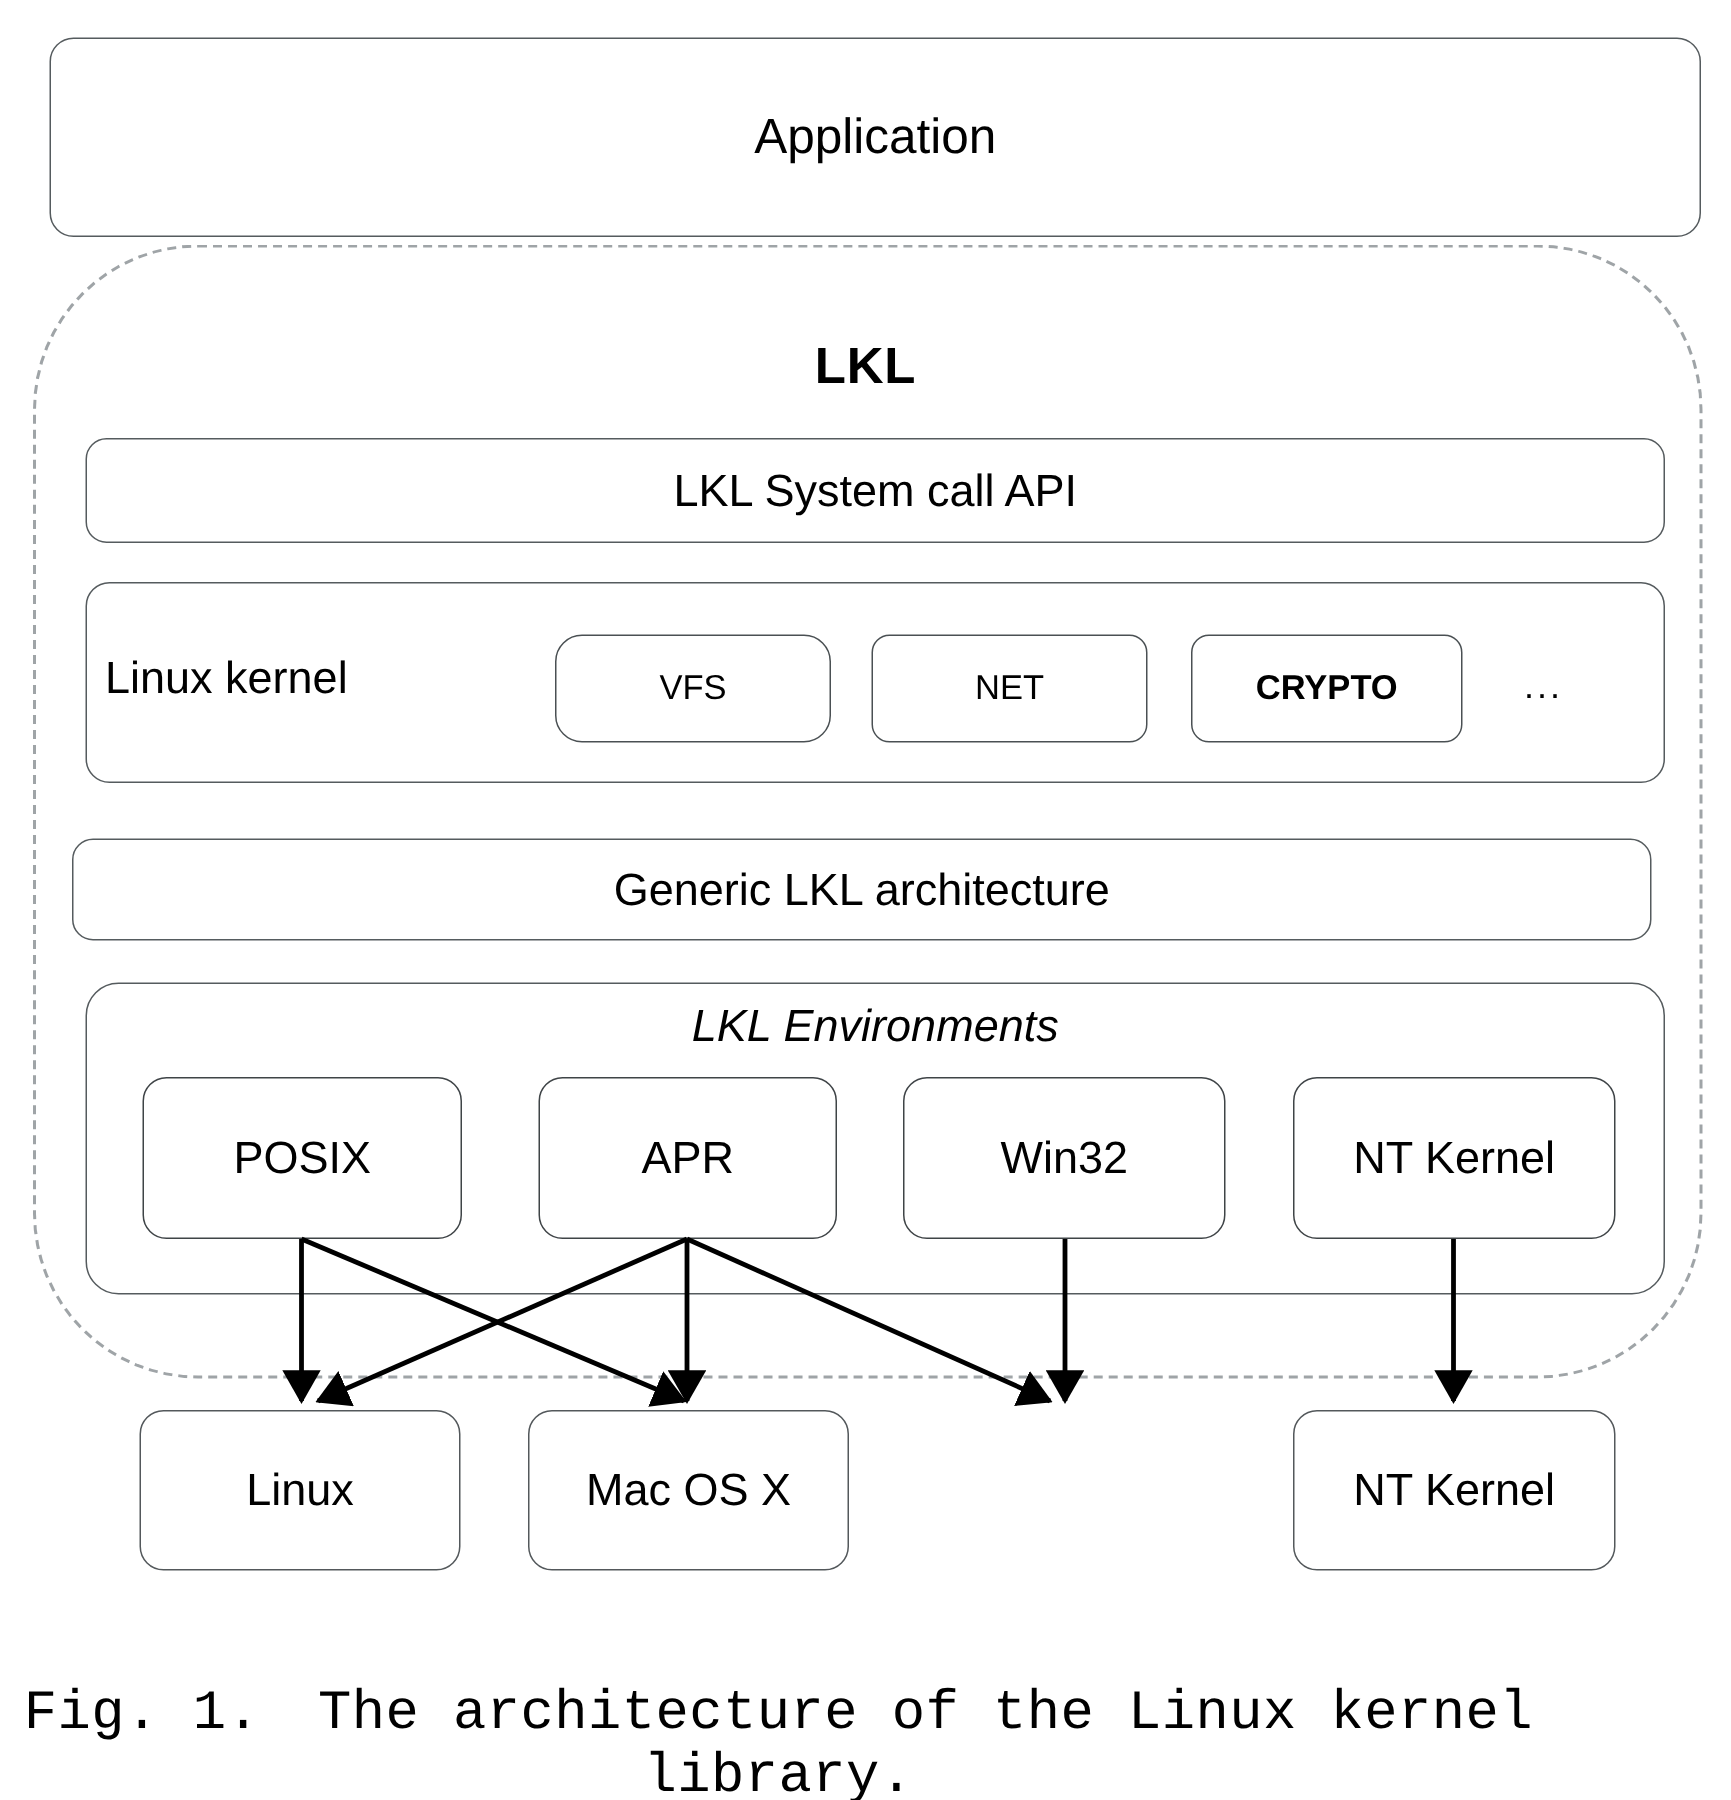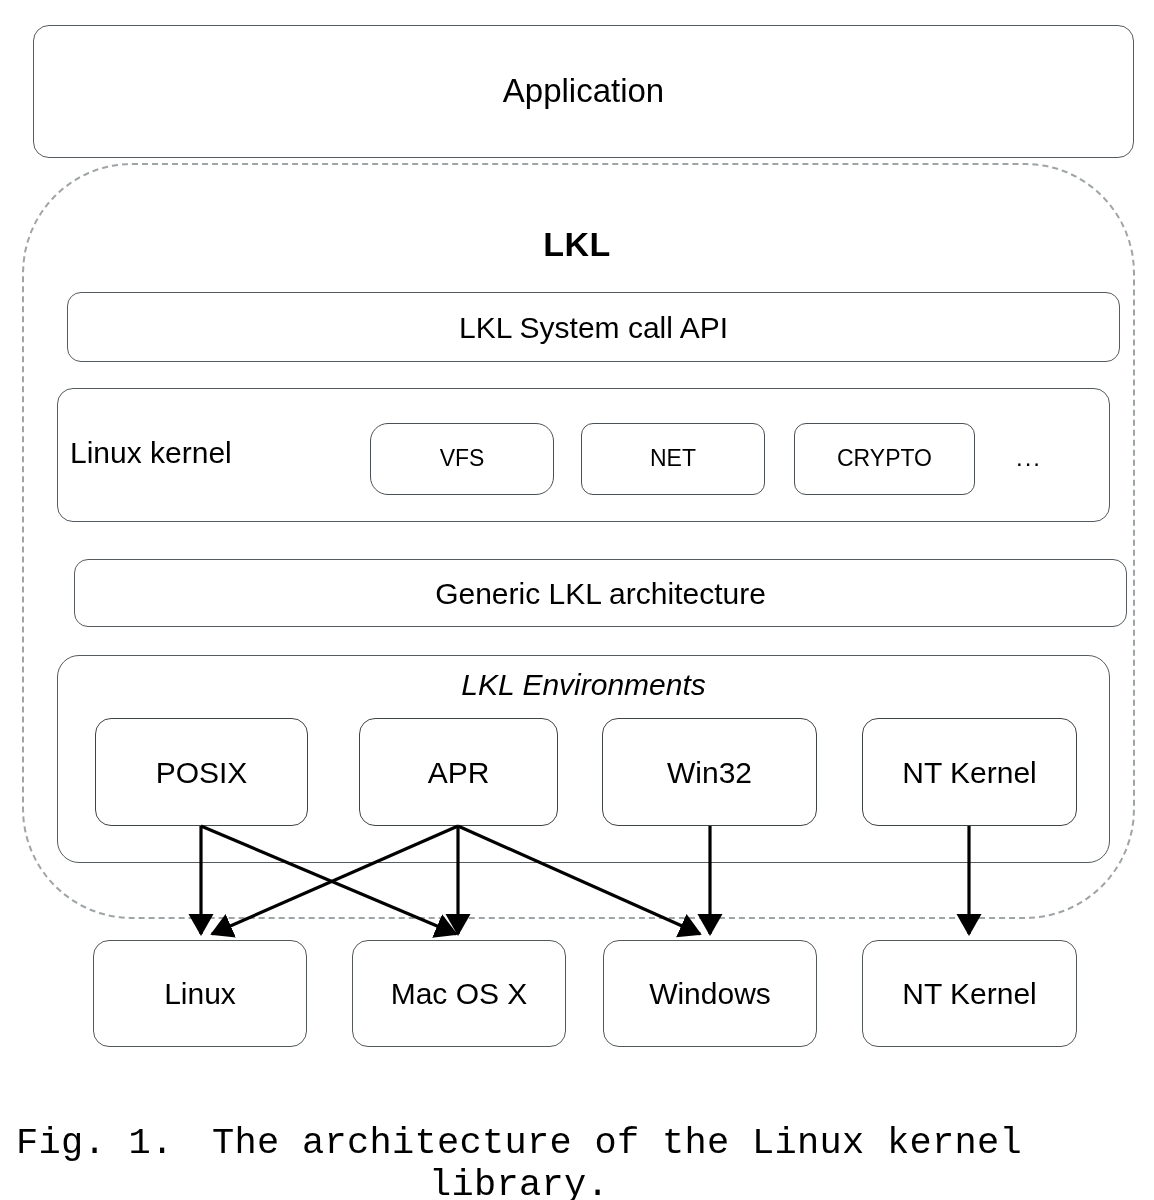--- a/index.html
+++ b/index.html
@@ -72,7 +72,6 @@
     width: 1053px; height: 70px;
     border-radius: 14px;
     font-size: 30px;
-    margin-left: 10px;
   }
 
   

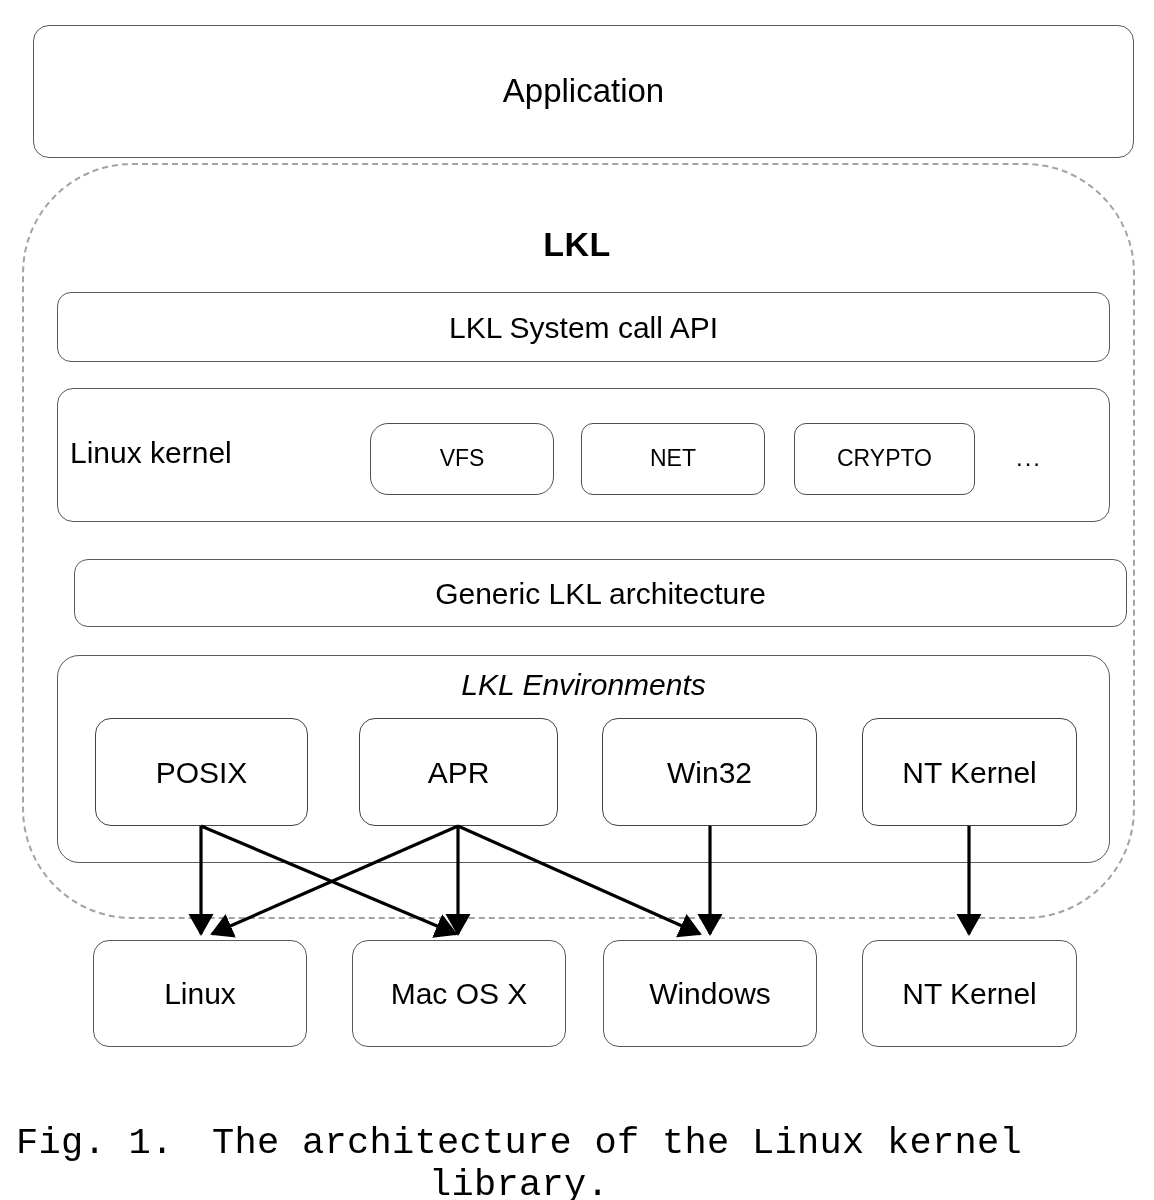--- a/index.html
+++ b/index.html
@@ -97,7 +97,7 @@
   }
   #vfs-box    { left: 370px; width: 184px; border-radius: 18px; }
   #net-box    { left: 581px; width: 184px; }
-  #crypto-box { left: 794px; width: 181px; }
+  #crypto-box { left: 794px; width: 181px; font-weight: bold; }
 
   #ellipsis {
     position: absolute;

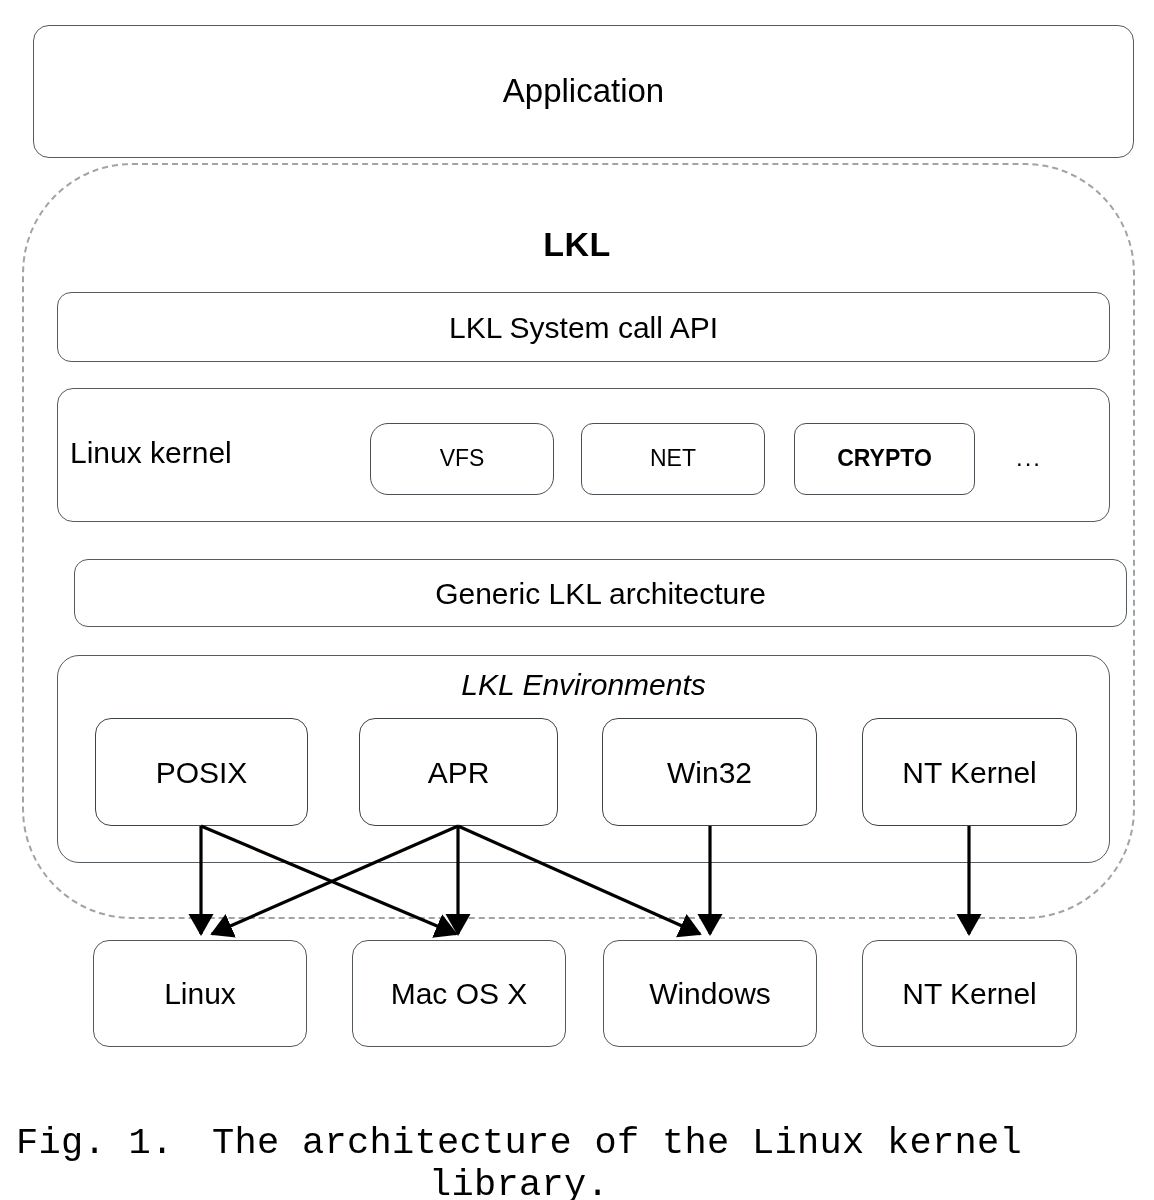--- a/index.html
+++ b/index.html
@@ -108,7 +108,7 @@
 
   
   #generic-box {
-    left: 74px;  top: 559px;
+    left: 48px;  top: 559px;
     width: 1053px; height: 68px;
     border-radius: 14px;
     font-size: 30px;

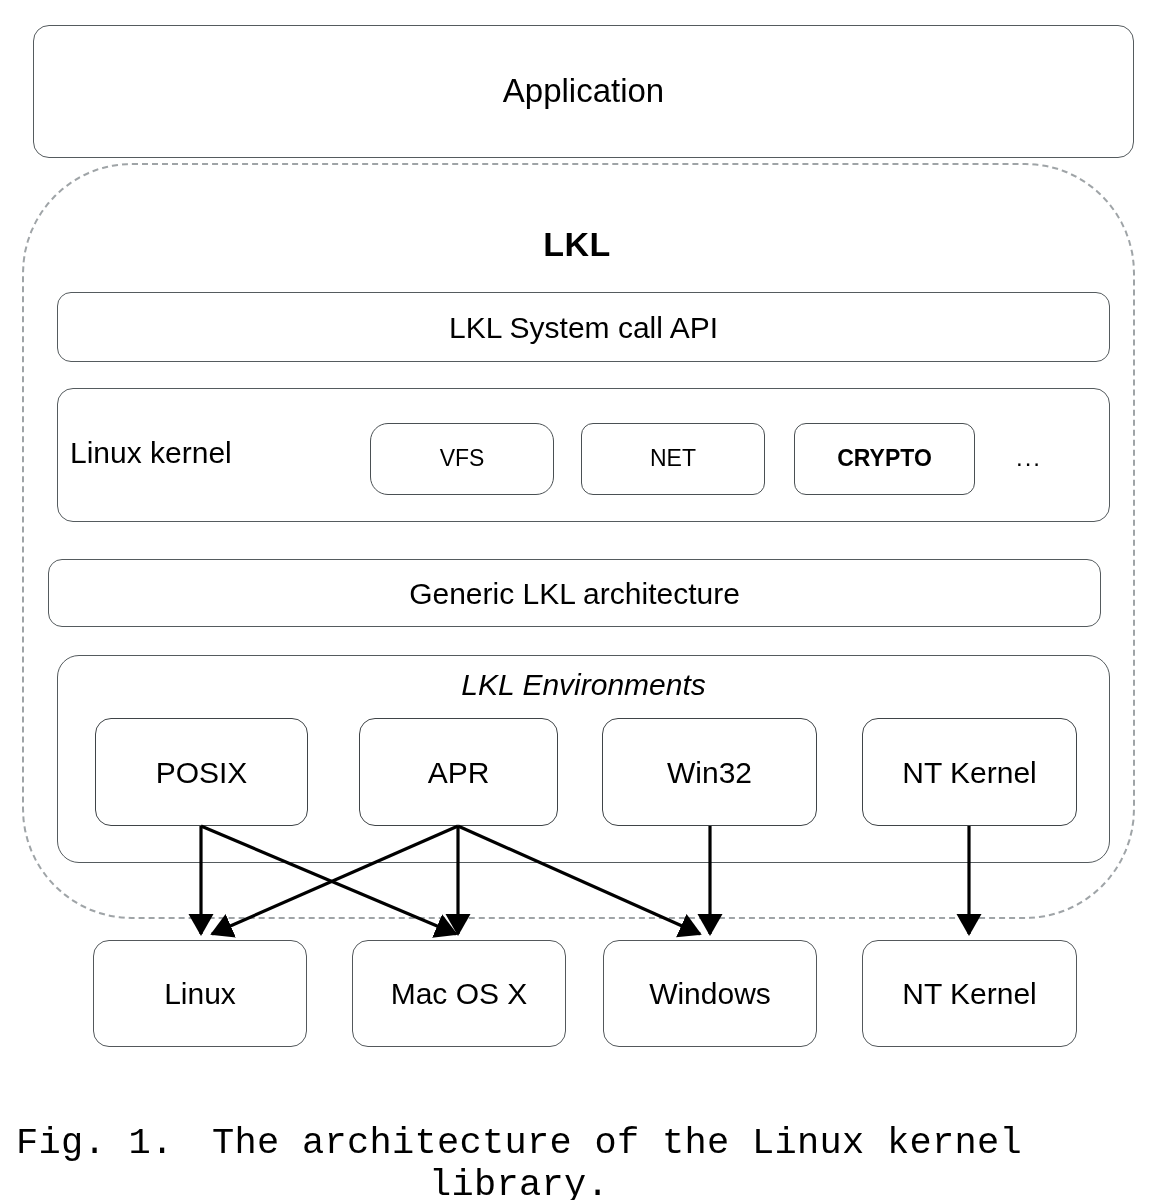--- a/index.html
+++ b/index.html
@@ -255,9 +255,6 @@
   <div class="box os-box" id="os-macosx">
     <span>Mac OS X</span>
   </div>
-  <div class="box os-box" id="os-windows">
-    <span>Windows</span>
-  </div>
   <div class="box os-box" id="os-ntk">
     <span>NT Kernel</span>
   </div>

